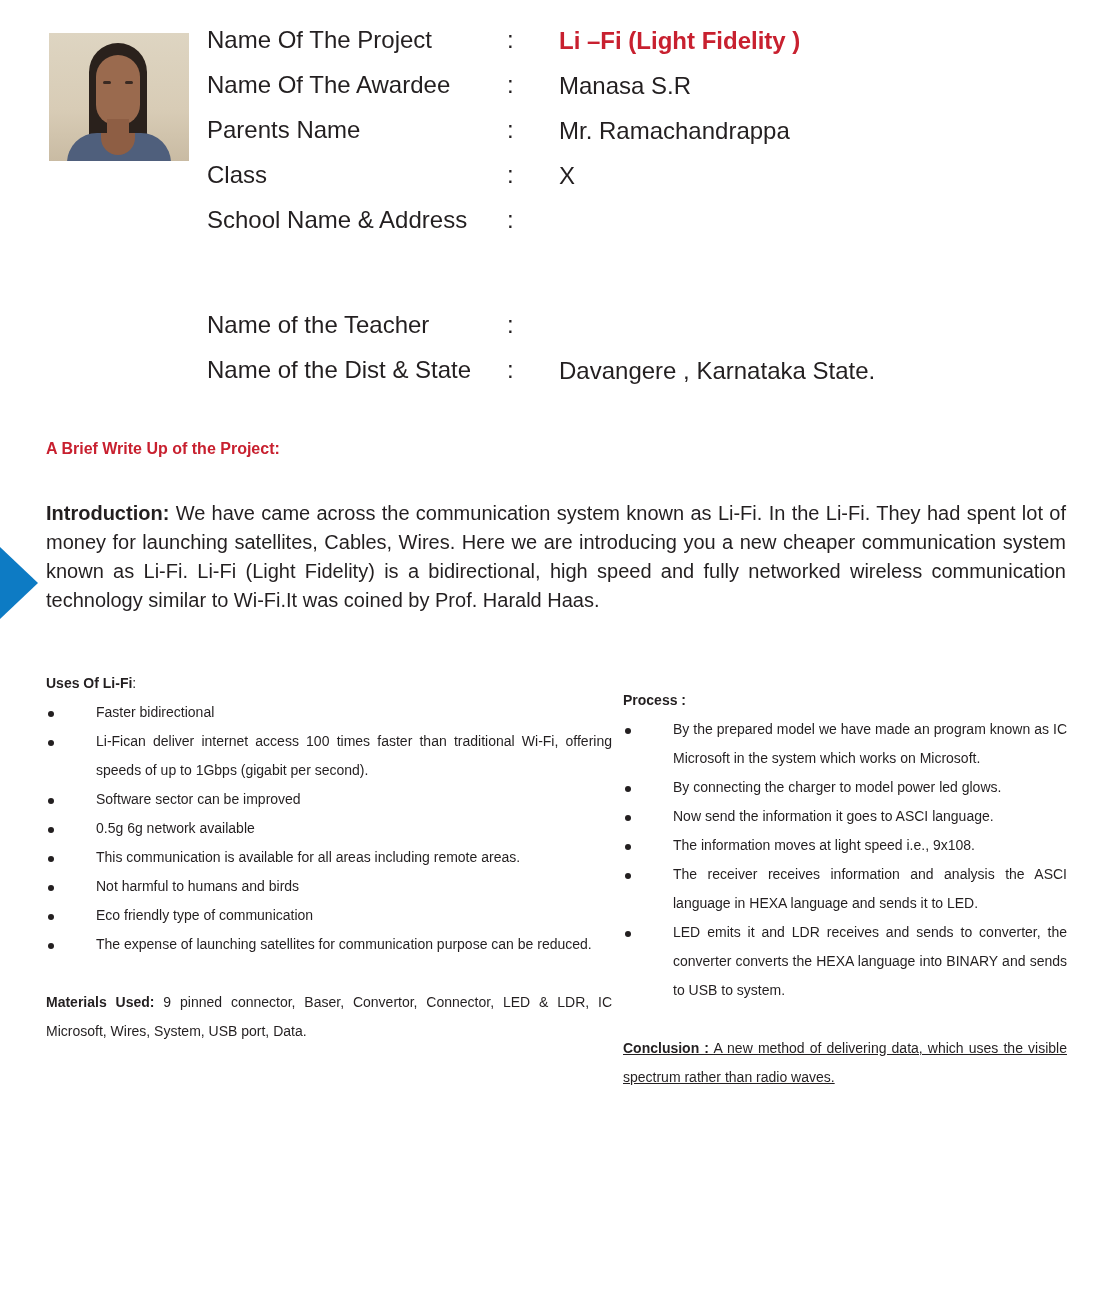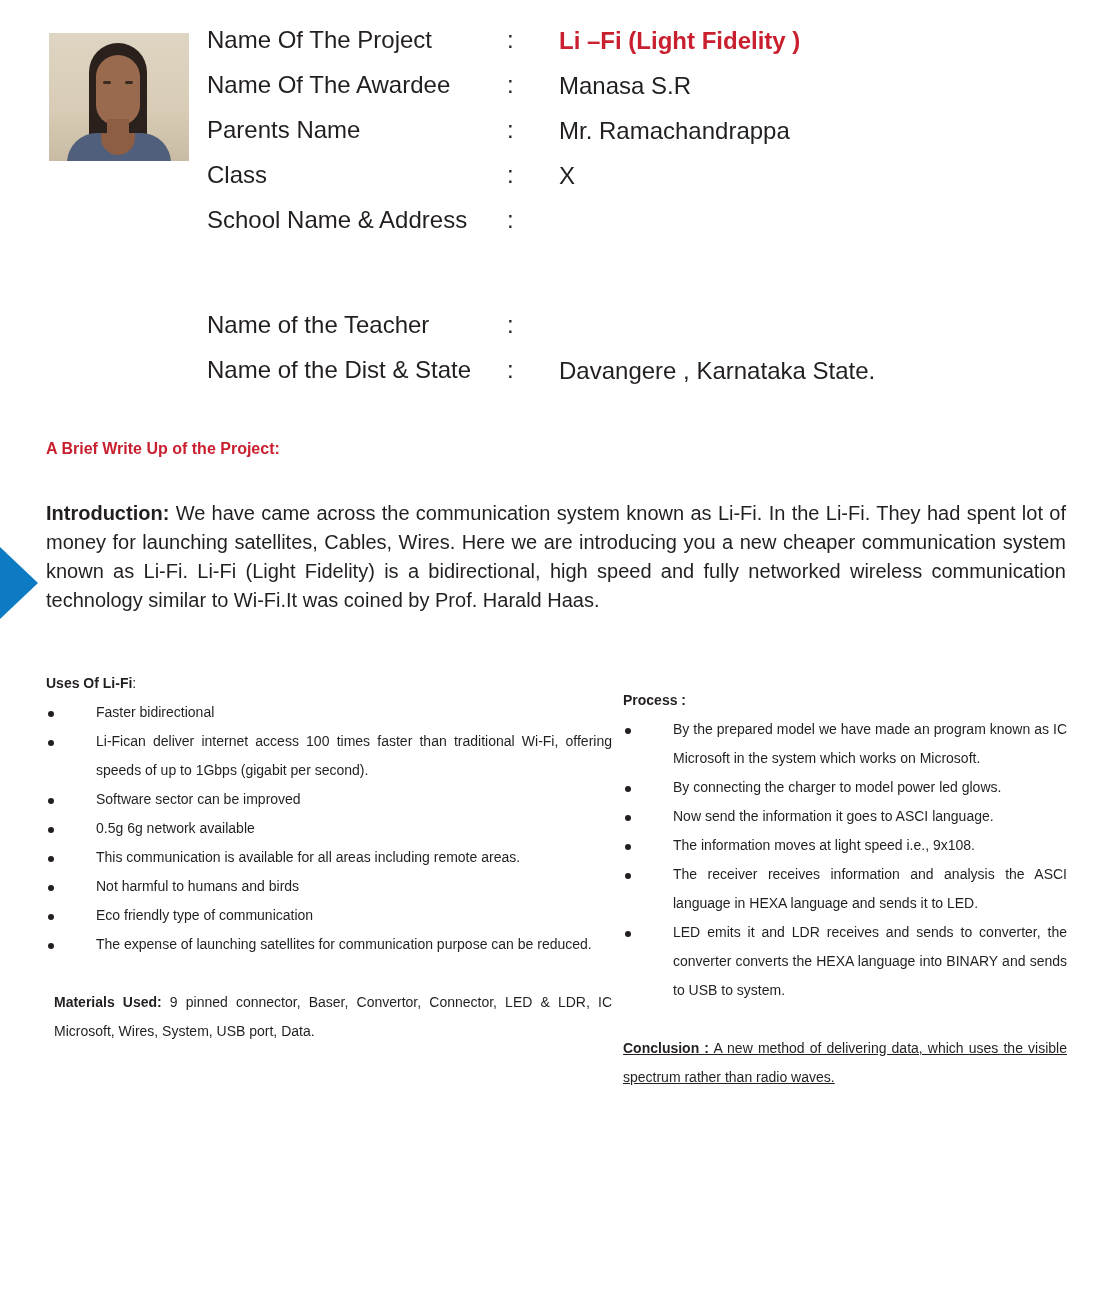--- a/index.html
+++ b/index.html
@@ -64,7 +64,7 @@
       content: ""; position: absolute; left: 2px; top: 13px;
       width: 6px; height: 6px; border-radius: 50%; background: #231f20;
     }
-    .materials { margin-top: 29px; text-align: justify; margin-left: 8px; }
+    .materials { margin-top: 29px; text-align: justify; }
     .conclusion { margin-top: 29px; text-align: justify; text-decoration: underline; }
   </style>
 </head>

